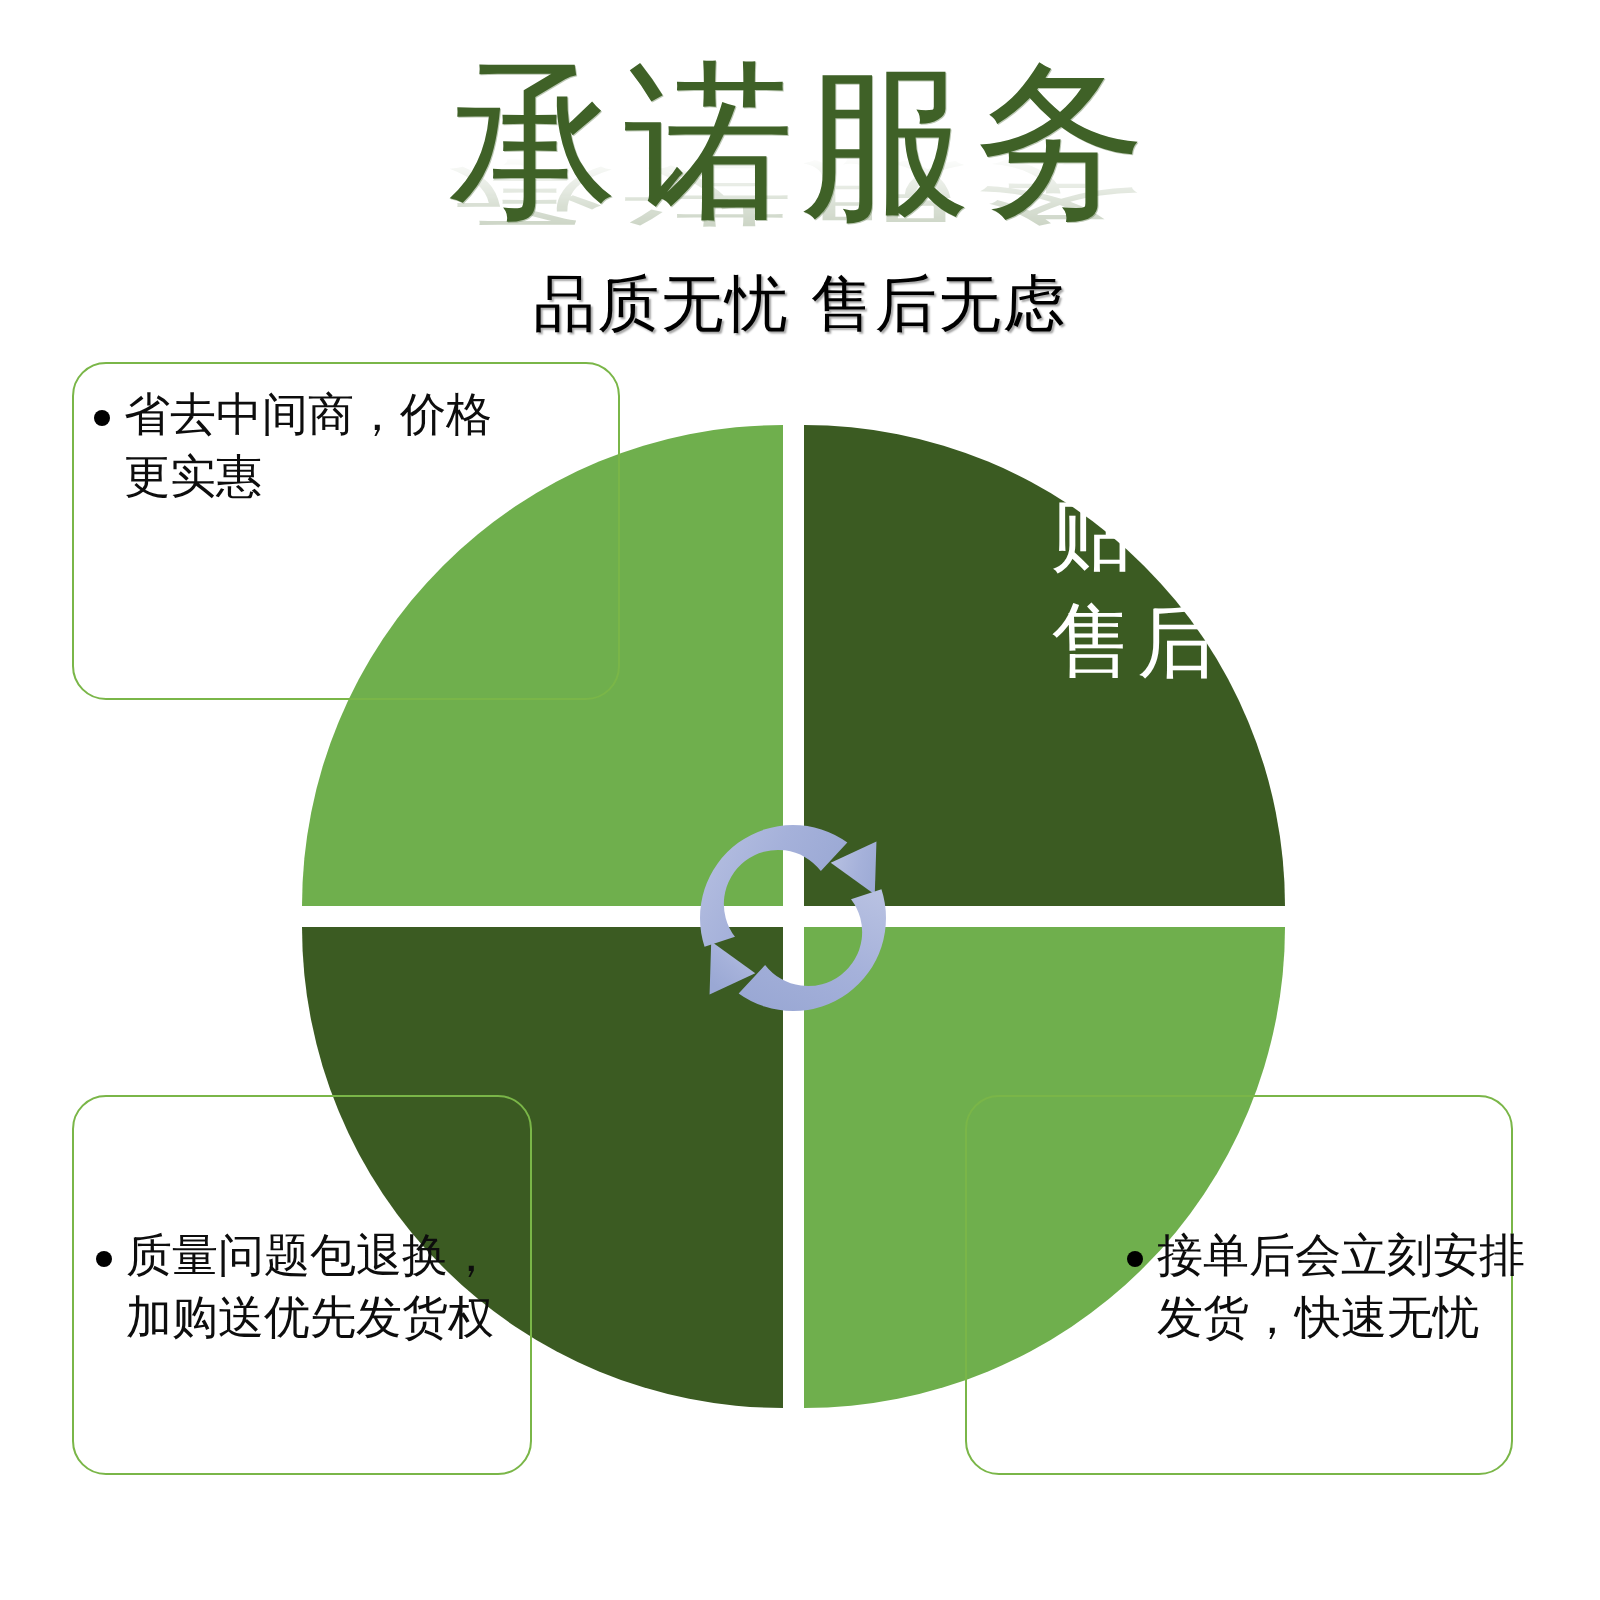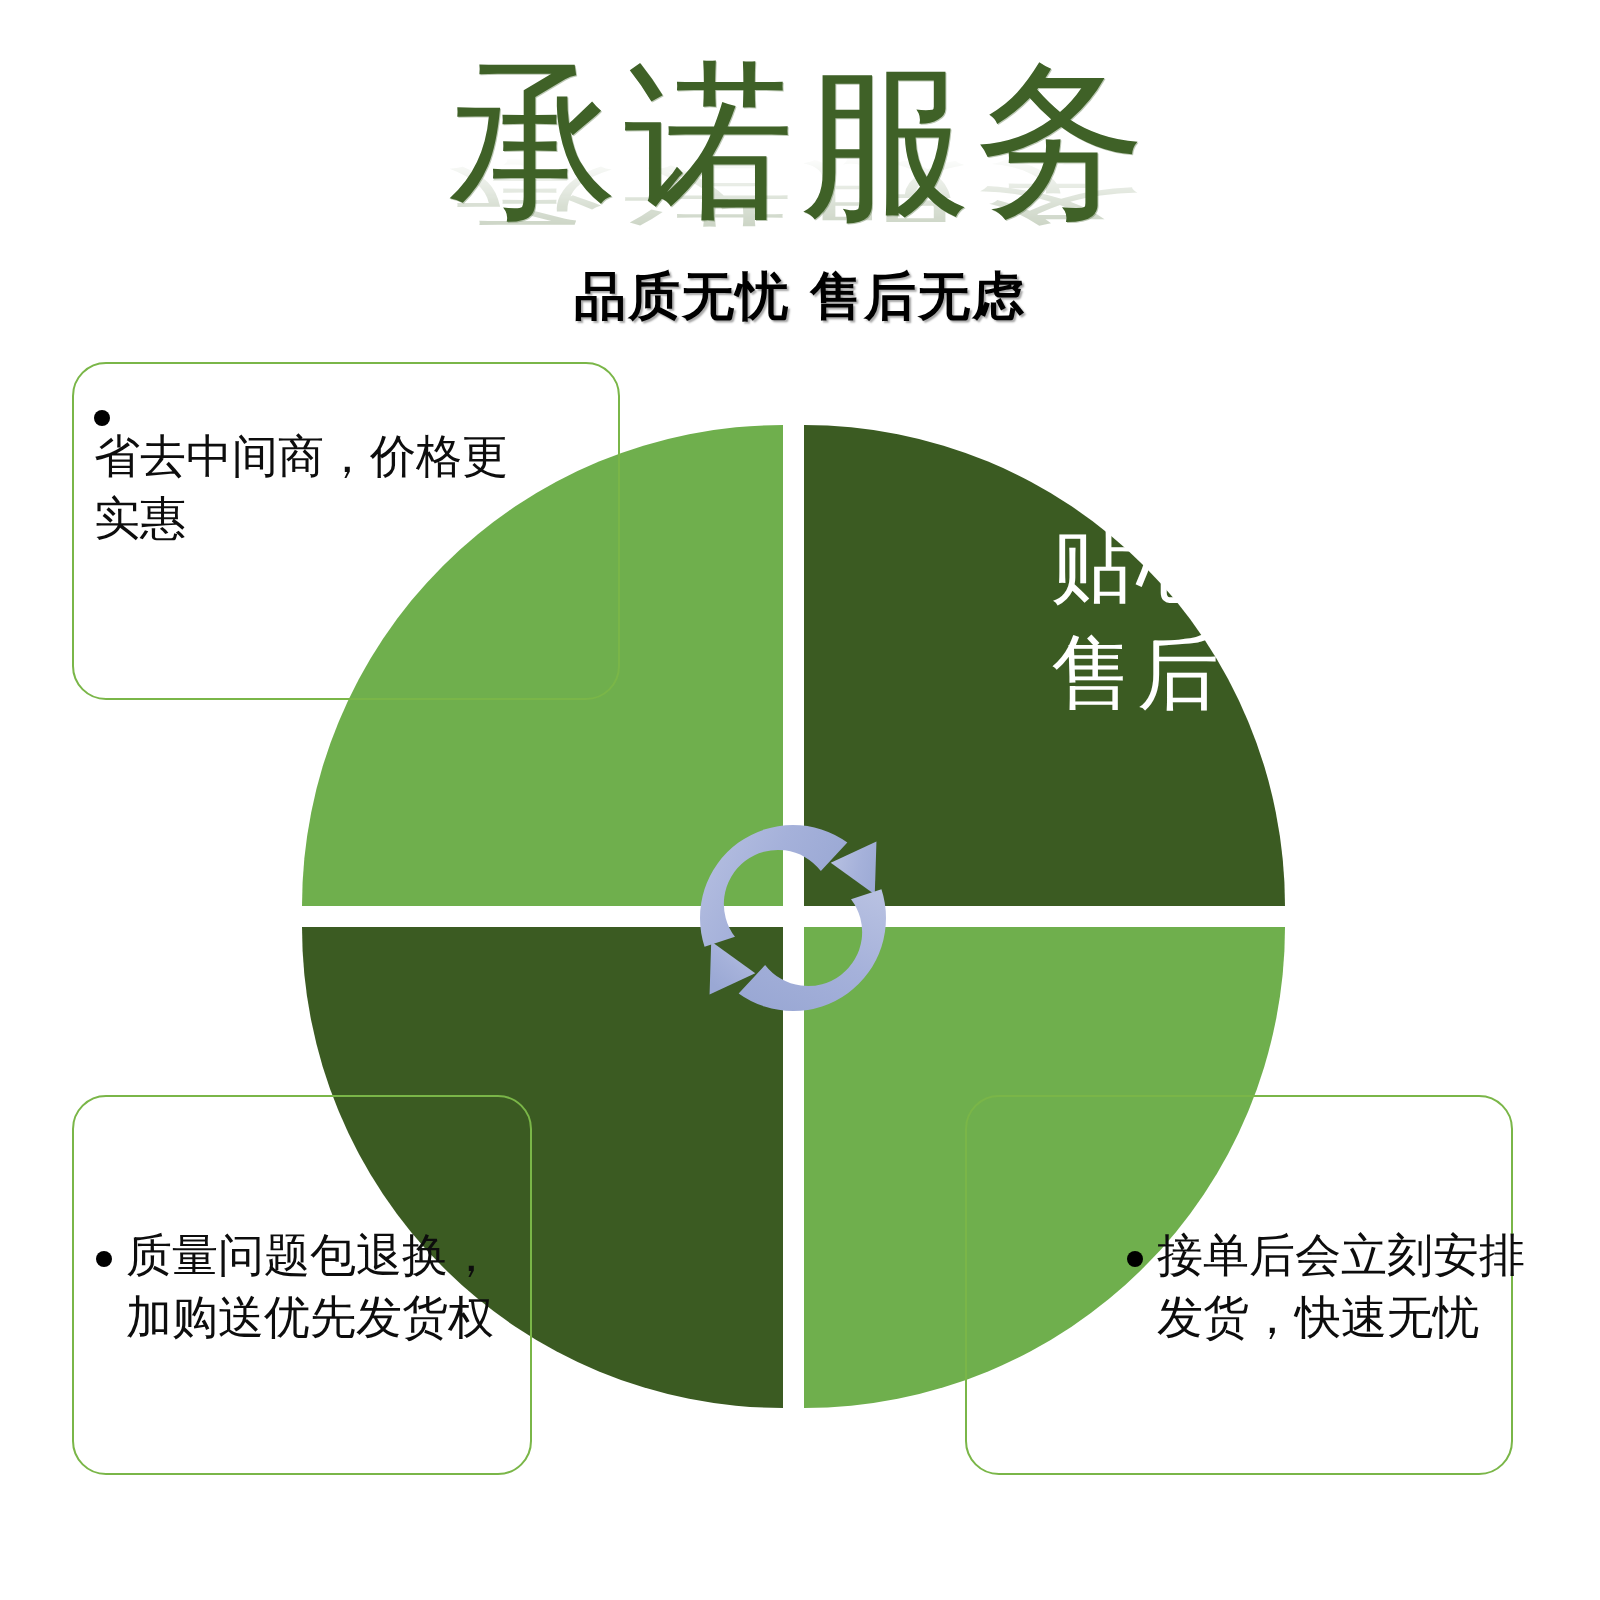--- a/index.html
+++ b/index.html
@@ -63,8 +63,8 @@
     top: 262px;
     width: 1600px;
     text-align: center;
-    font-size: 52px;
-    font-weight: bold;
+    font-size: 62px;
+    font-weight: normal;
     color: #000000;
     letter-spacing: 2px;
     text-shadow: 2px 2px 2px rgba(0,0,0,0.35);

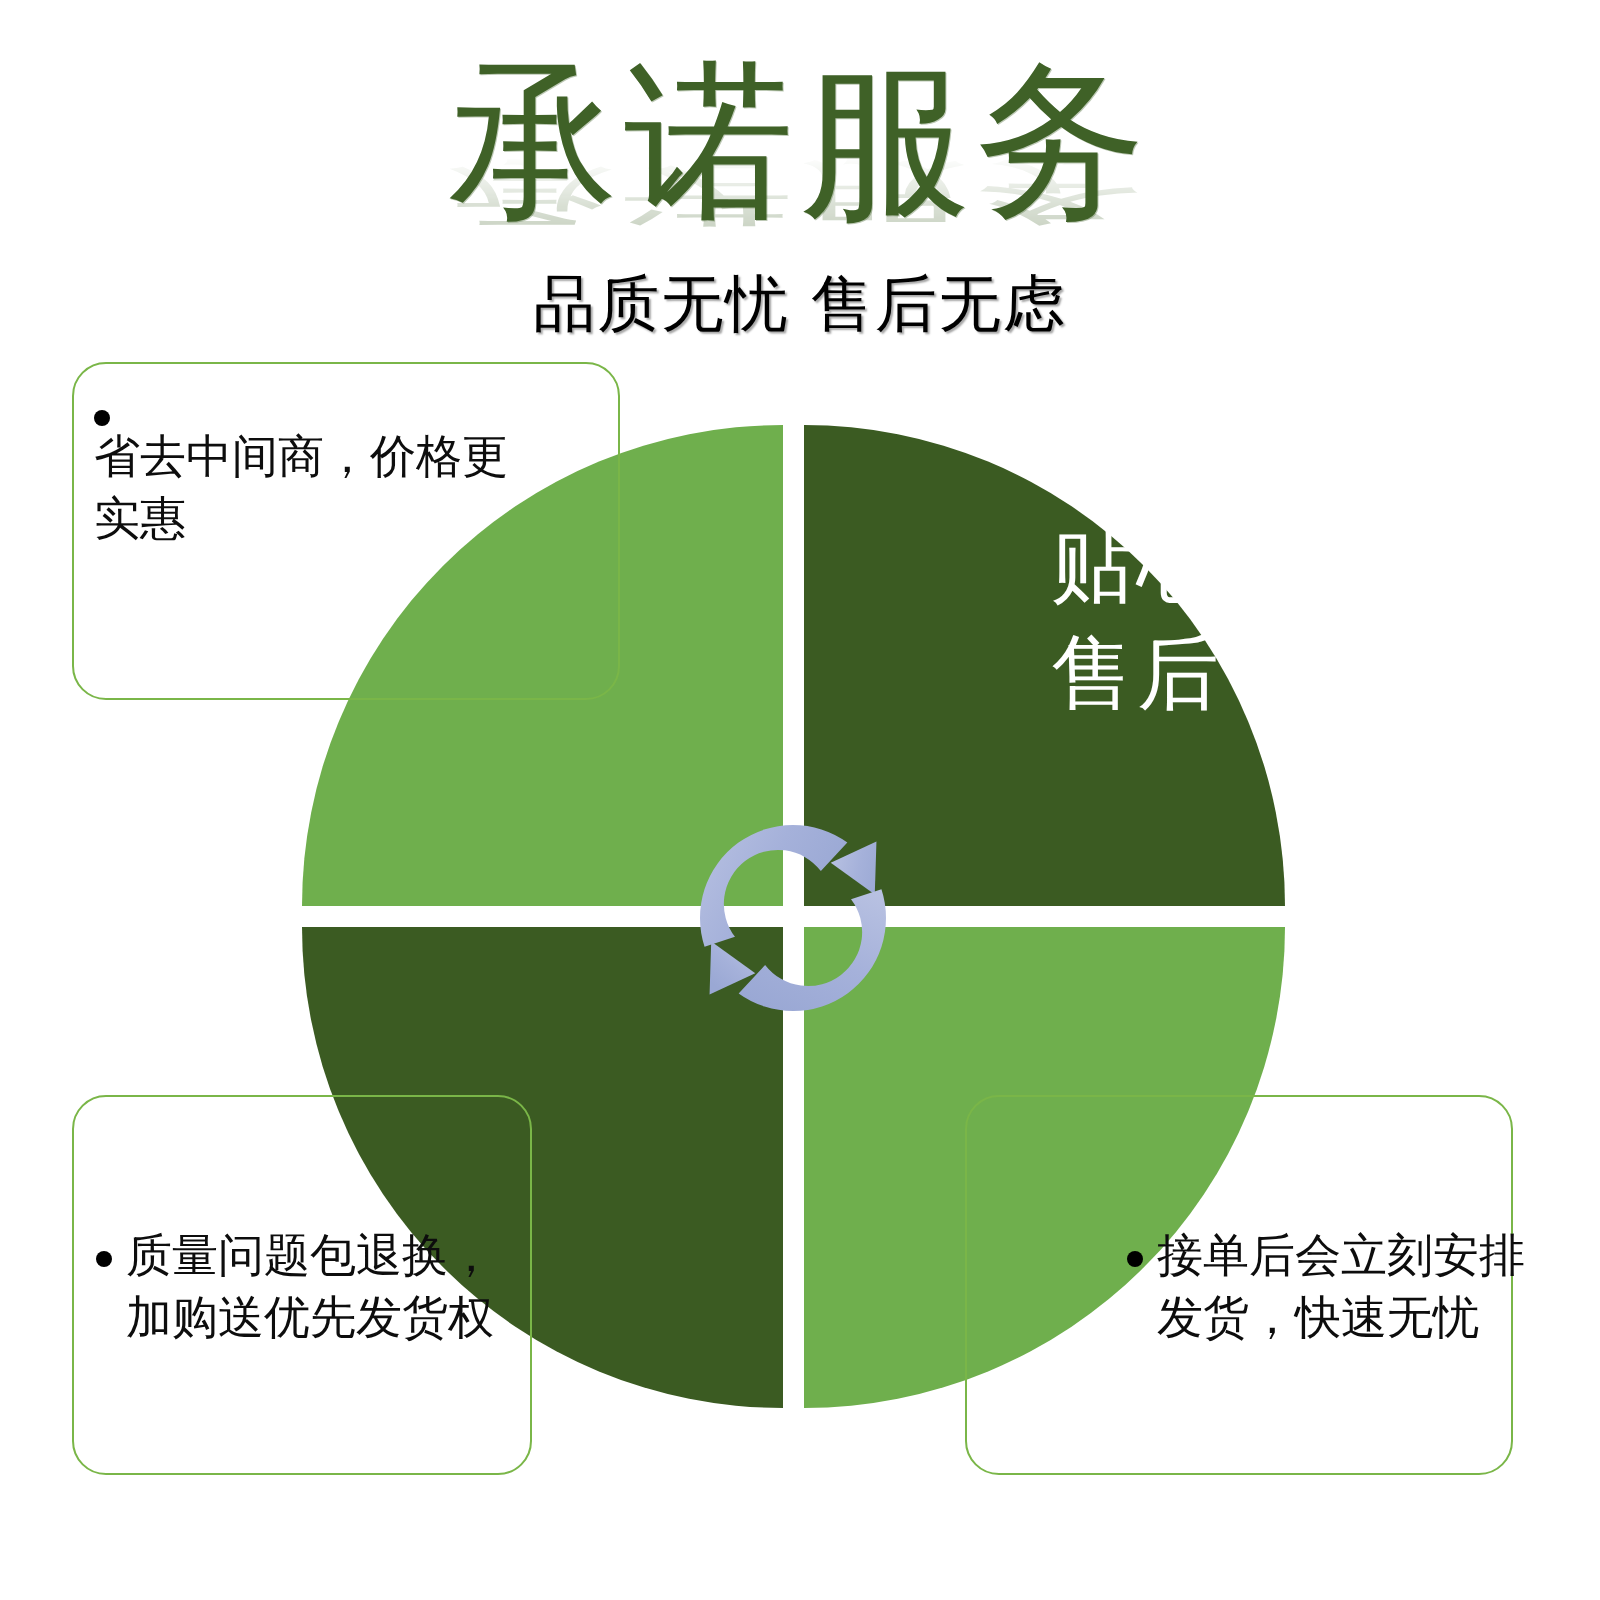--- a/index.html
+++ b/index.html
@@ -136,7 +136,7 @@
     color: #0d0d0d;
     letter-spacing: 0px;
   }
-  .callout-tl .callout-body { left: 20px;  top: 20px;  width: 420px; flex-direction: column; }
+  .callout-tl .callout-body { left: 20px;  top: 20px;  width: 420px; }
   .callout-tr .callout-body { left: 160px; top: 20px;  width: 410px; }
   .callout-bl .callout-body { left: 22px;  top: 128px; width: 420px; }
   .callout-br .callout-body { left: 160px; top: 128px; width: 410px; }

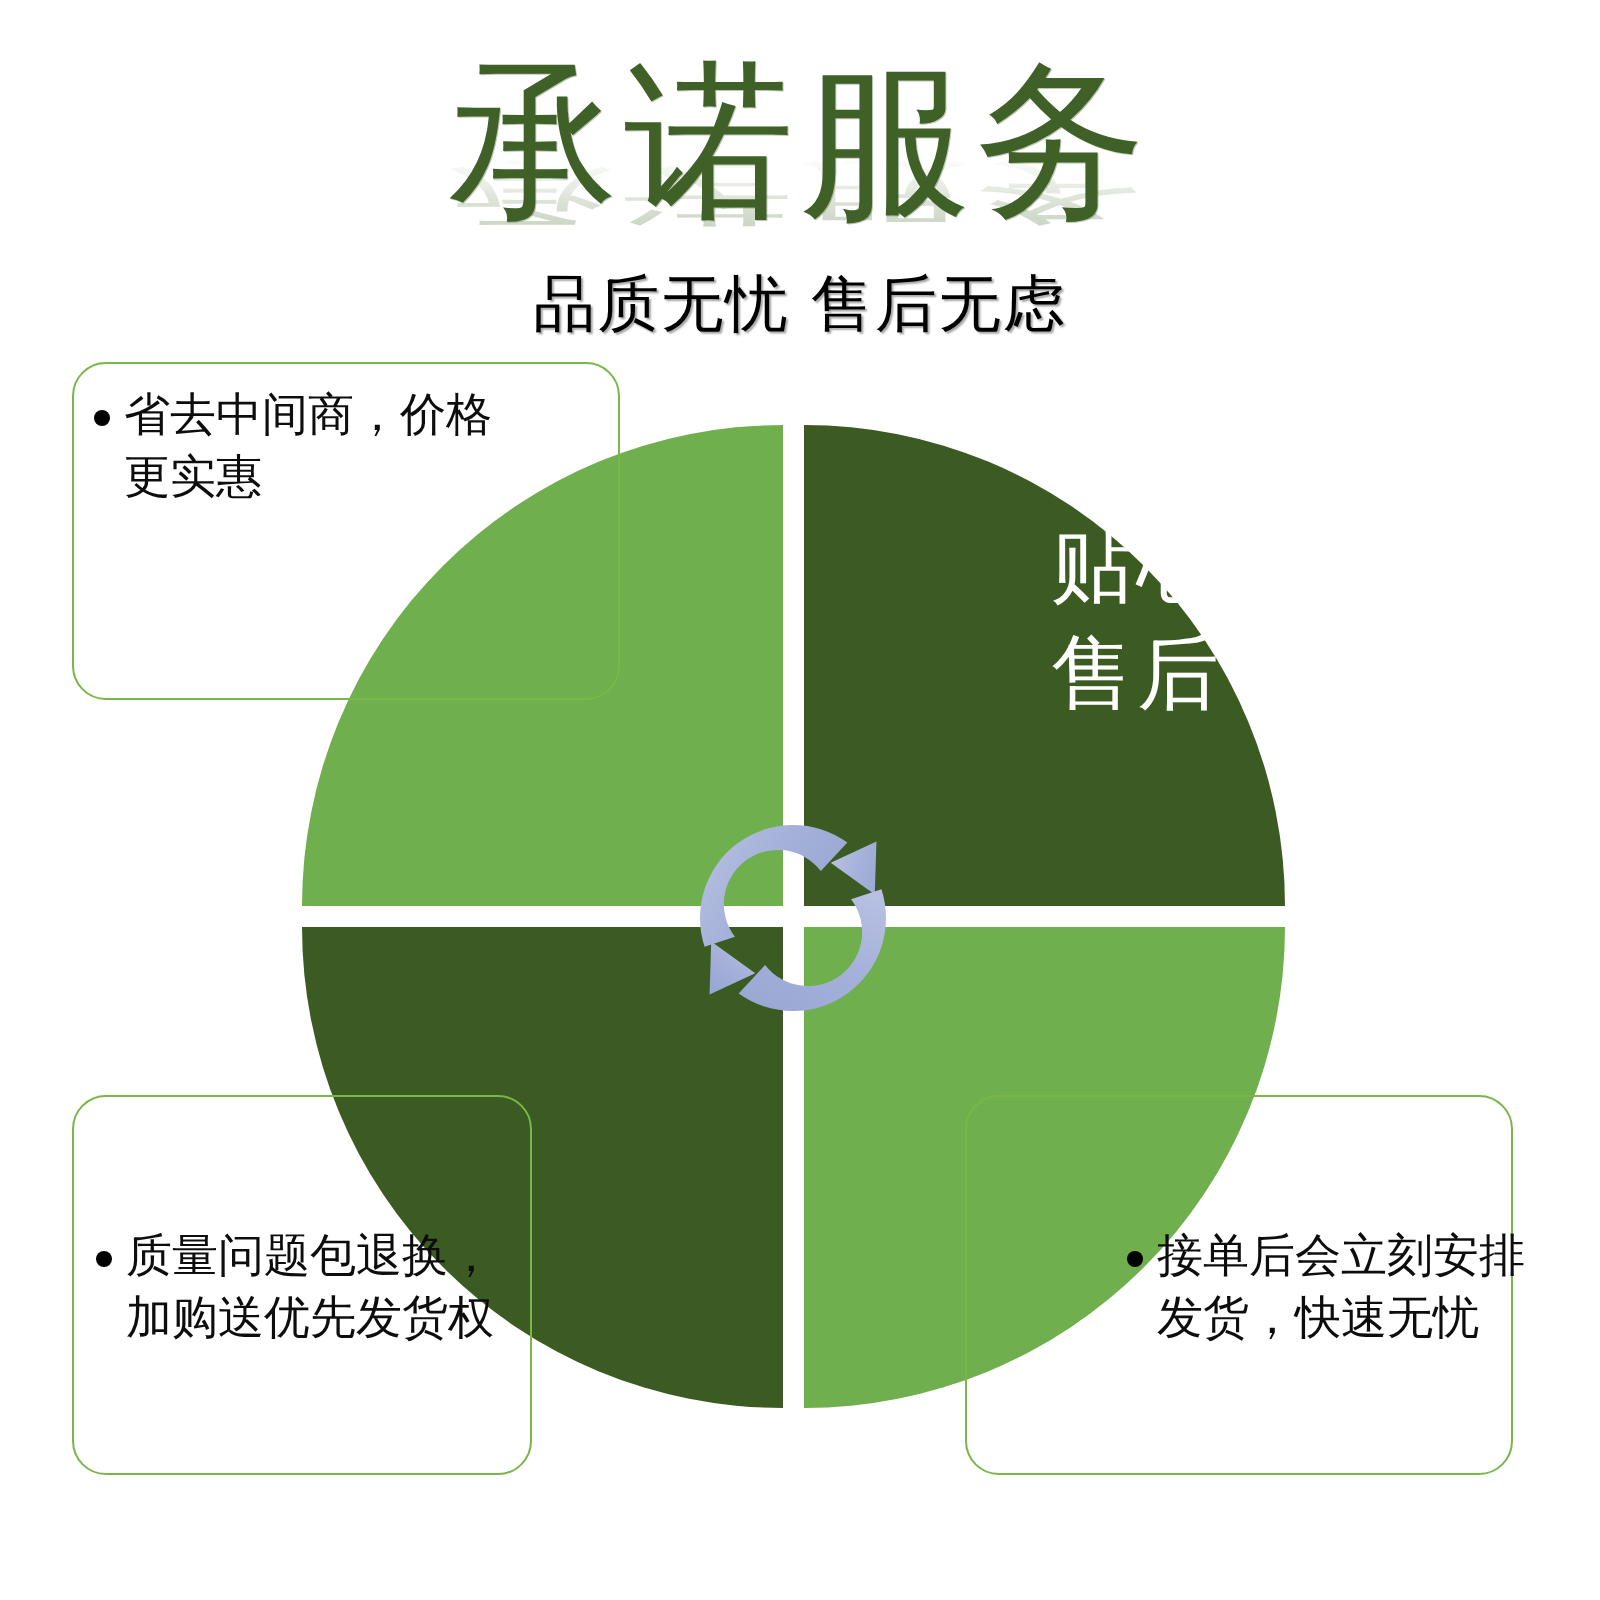--- a/index.html
+++ b/index.html
@@ -101,7 +101,7 @@
   }
   .lbl-tl { right: 62px;  top: 172px; }
   .lbl-tr { left: 62px;   top: 172px; }
-  .lbl-bl { right: 62px;  top: 56px; margin-top: 32px;  }
+  .lbl-bl { right: 62px;  top: 56px;  }
   .lbl-br { left: 62px;   top: 56px;  }
 
   

